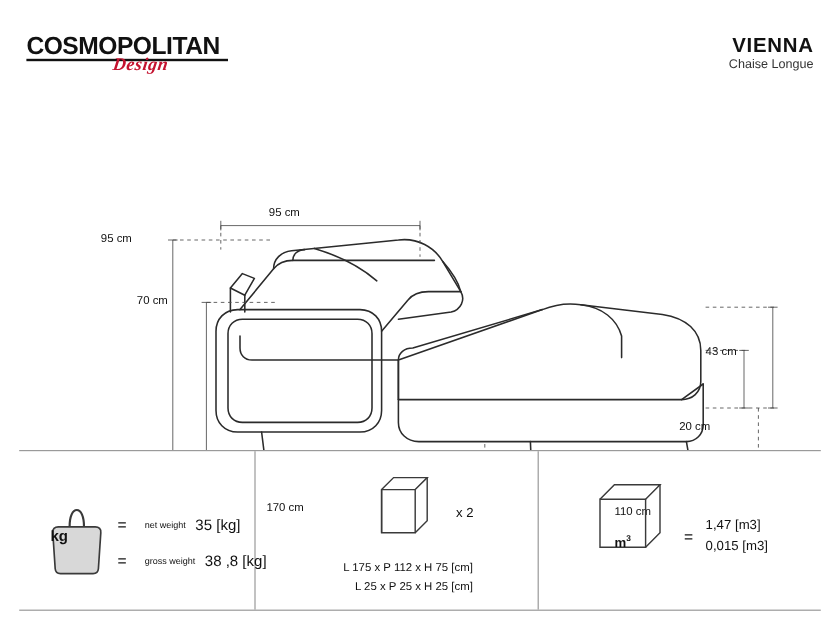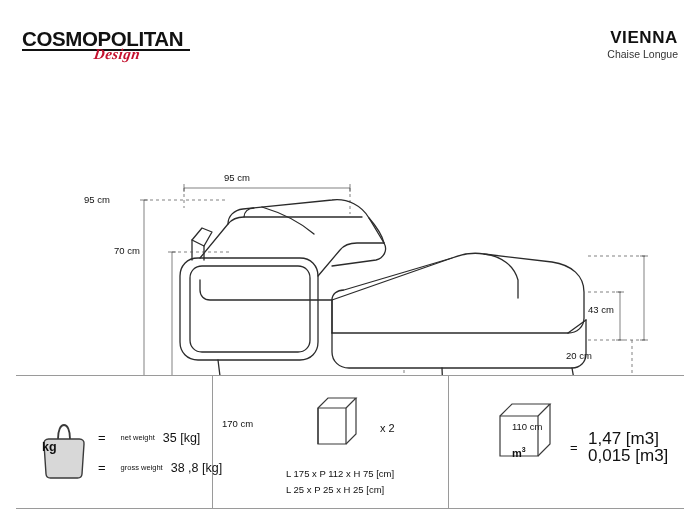--- a/index.html
+++ b/index.html
@@ -120,7 +120,7 @@
   .dim-70   { left: 114px; top: 165px; }
   .dim-170  { left: 222px; top: 338px; }
   .dim-110  { left: 512px; top: 341px; }
-  .dim-43   { left: 588px; top: 224px; text-align: center; }
+  .dim-43   { left: 588px; top: 208px; text-align: center; }
   .dim-20   { left: 566px; top: 270px; text-align: right; }
 
   

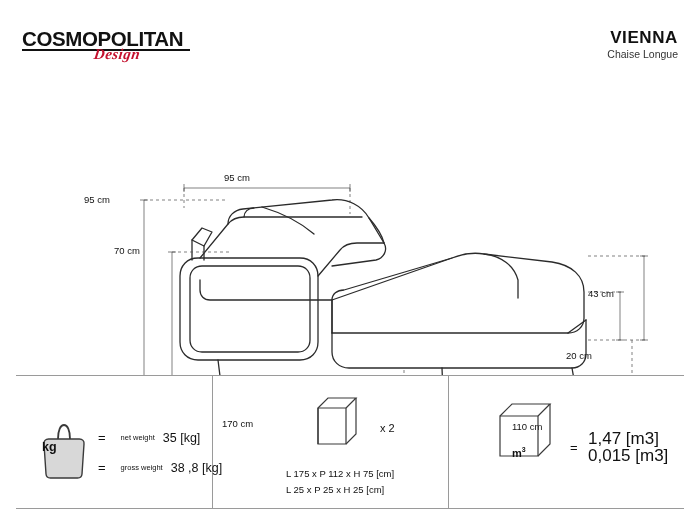--- a/index.html
+++ b/index.html
@@ -179,7 +179,7 @@
   .m3-sup { font-size: 7px; vertical-align: super; }
   .vol-eq { position: absolute; left: 80px; top: 46px; font-size: 13px; color:#111; }
   .vol-vals { position: absolute; left: 98px; top: 36px; }
-  .vol-vals div { font-size: 17px; line-height: 17px; color: #111111; white-space: nowrap; }
+  .vol-vals div { font-size: 11px; line-height: 17px; color: #111111; white-space: nowrap; }
 </style>
 </head>
 <body>

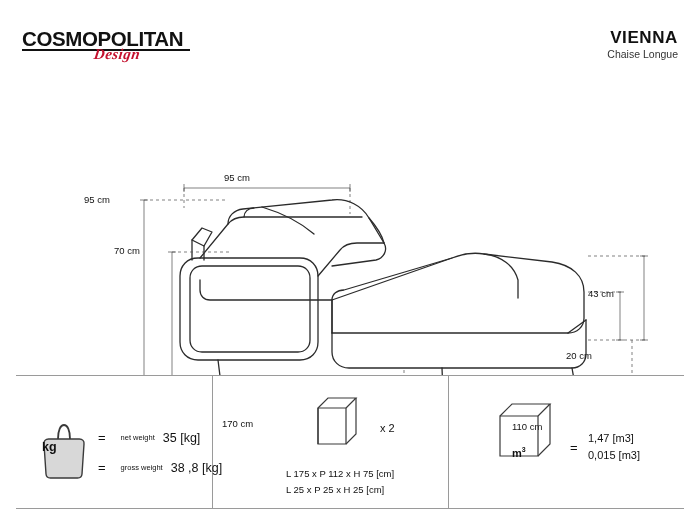--- a/index.html
+++ b/index.html
@@ -164,6 +164,7 @@
     color: #111111;
     line-height: 16px;
     white-space: nowrap;
+    text-align: right;
   }
   .pkg-lines { position: absolute; left: -14px; top: 76px; }
 

